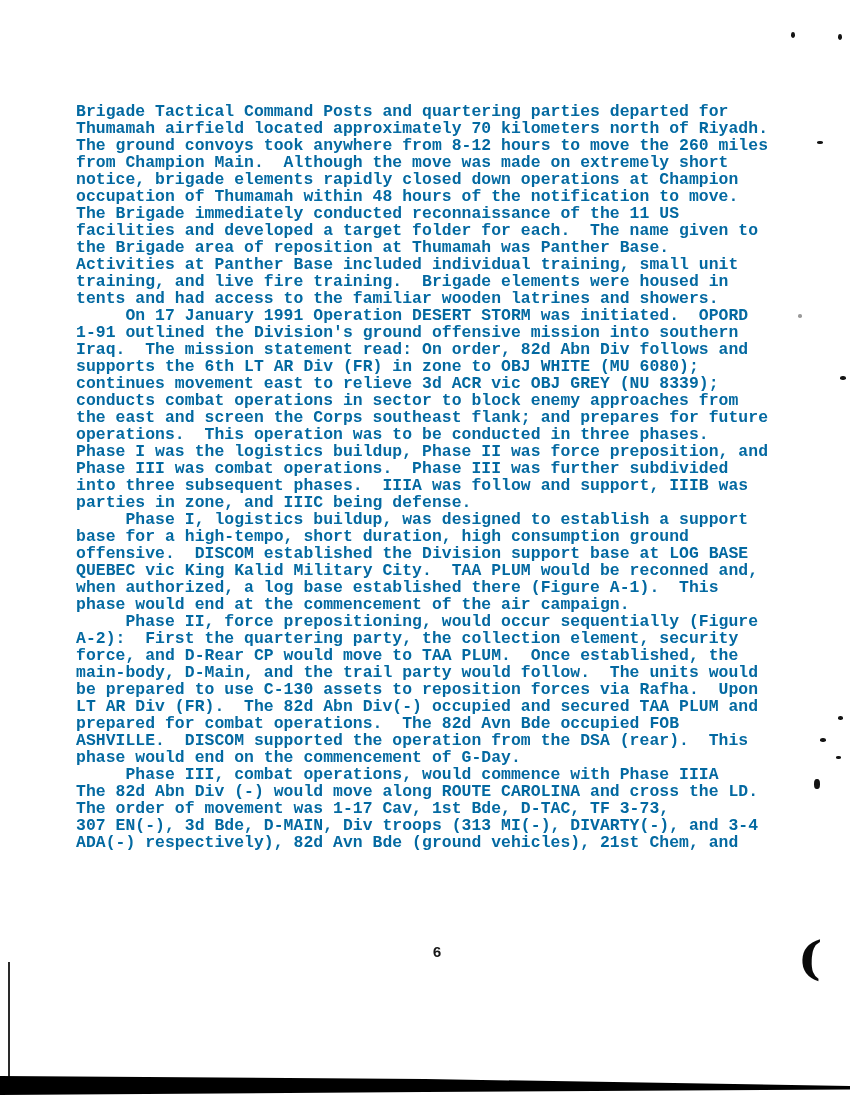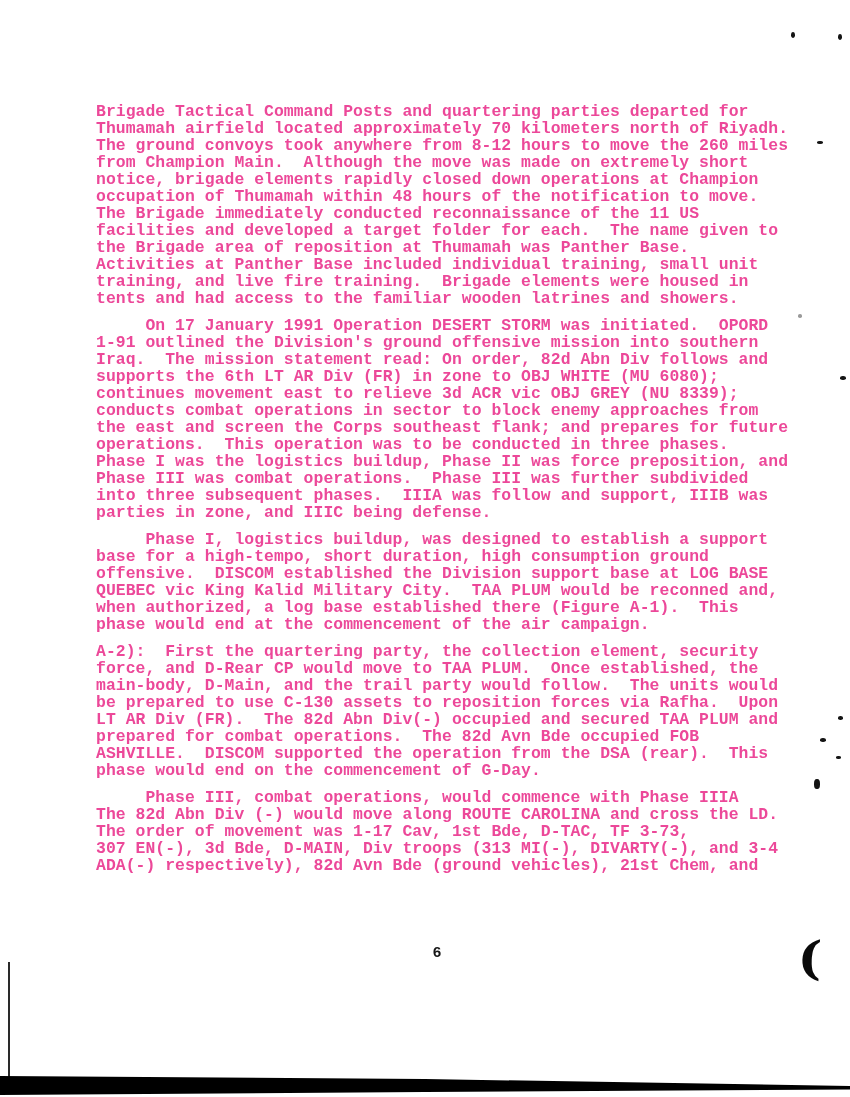--- a/index.html
+++ b/index.html
@@ -11,8 +11,8 @@
     font-family:"Liberation Mono","DejaVu Sans Mono",monospace;
   }
   .textcol{
-    position:absolute;left:96px;top:103px;width:712px;
-    color:#ec4899;font-weight:700;font-size:16.4px;
+    position:absolute;left:76px;top:103px;width:712px;
+    color:#0369a1;font-weight:700;font-size:16.4px;
   }
   .para + .para{margin-top:10px;}
   .line{

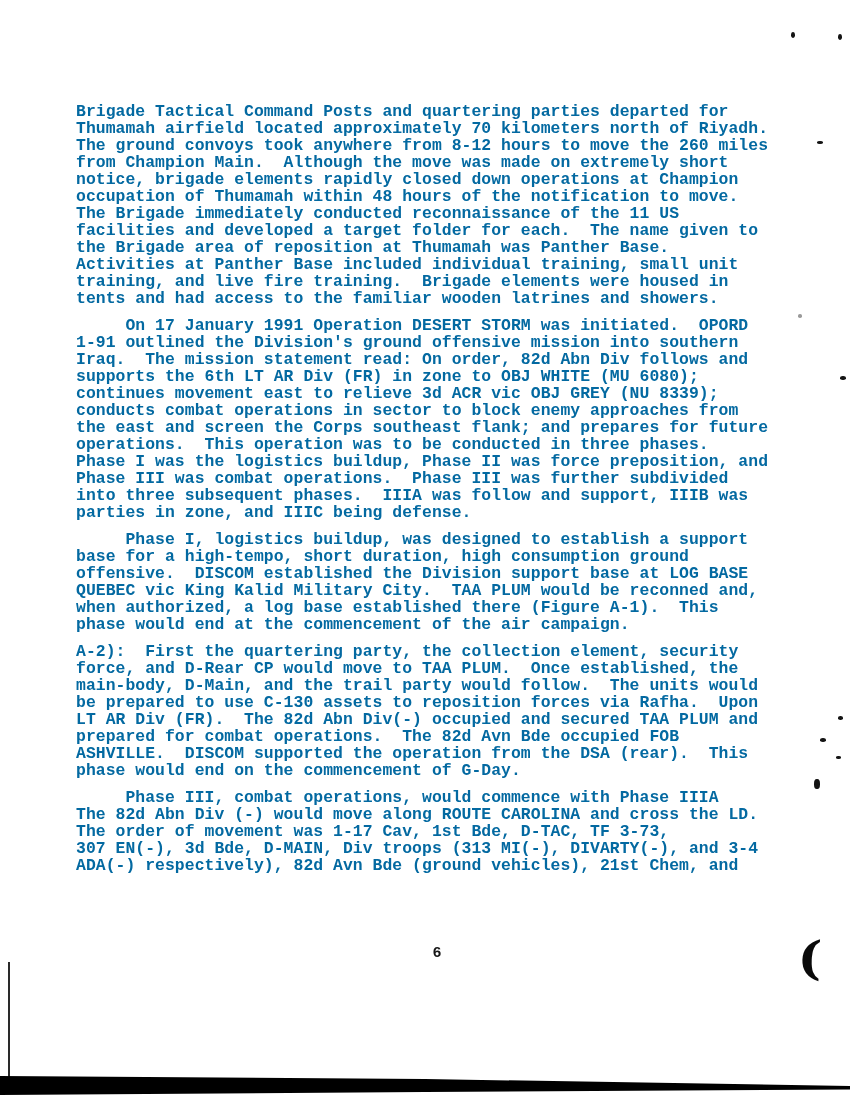--- a/index.html
+++ b/index.html
@@ -14,7 +14,7 @@
     position:absolute;left:76px;top:103px;width:712px;
     color:#0369a1;font-weight:700;font-size:16.4px;
   }
-  .para + .para{margin-top:10px;}
+  .para + .para{}
   .line{
     white-space:pre;
     height:17px;line-height:17px;

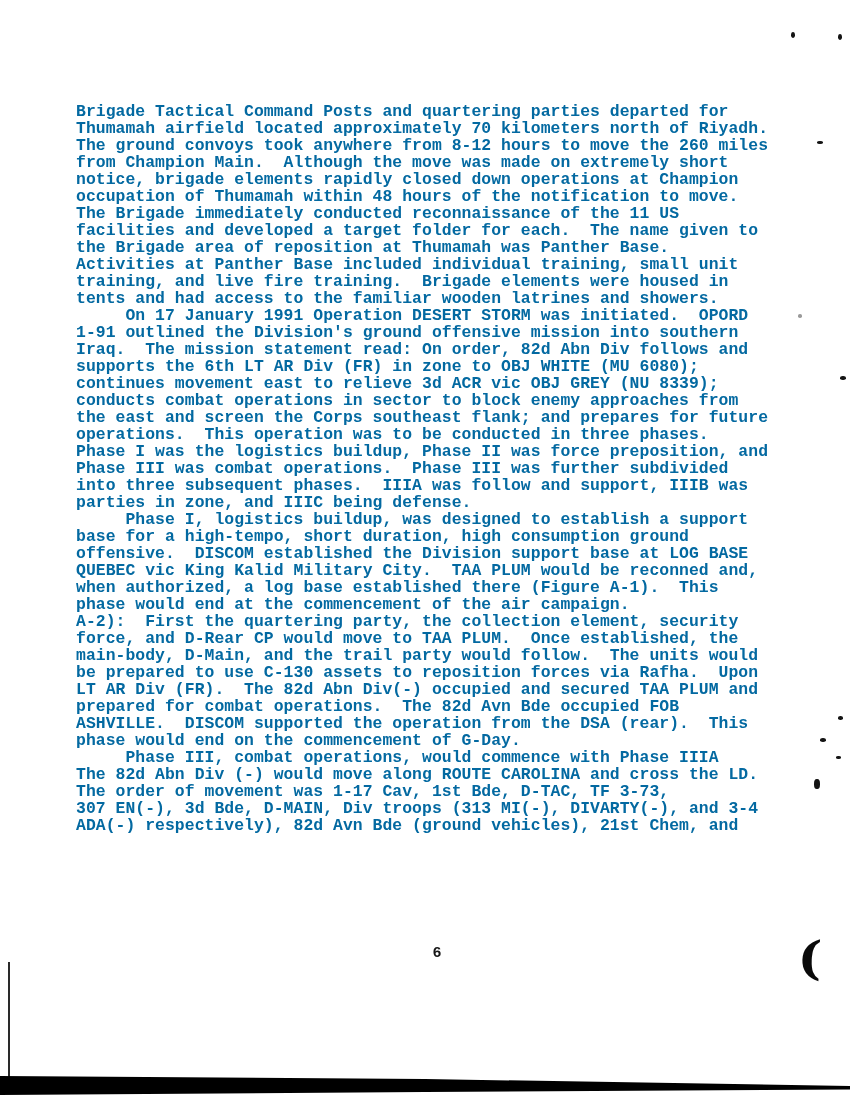--- a/index.html
+++ b/index.html
@@ -86,6 +86,7 @@
         <div class="line">phase would end at the commencement of the air campaign.</div>
       </div>
       <div class="para">
+        <div class="line">     Phase II, force prepositioning, would occur sequentially (Figure</div>
         <div class="line">A-2):  First the quartering party, the collection element, security</div>
         <div class="line">force, and D-Rear CP would move to TAA PLUM.  Once established, the</div>
         <div class="line">main-body, D-Main, and the trail party would follow.  The units would</div>

